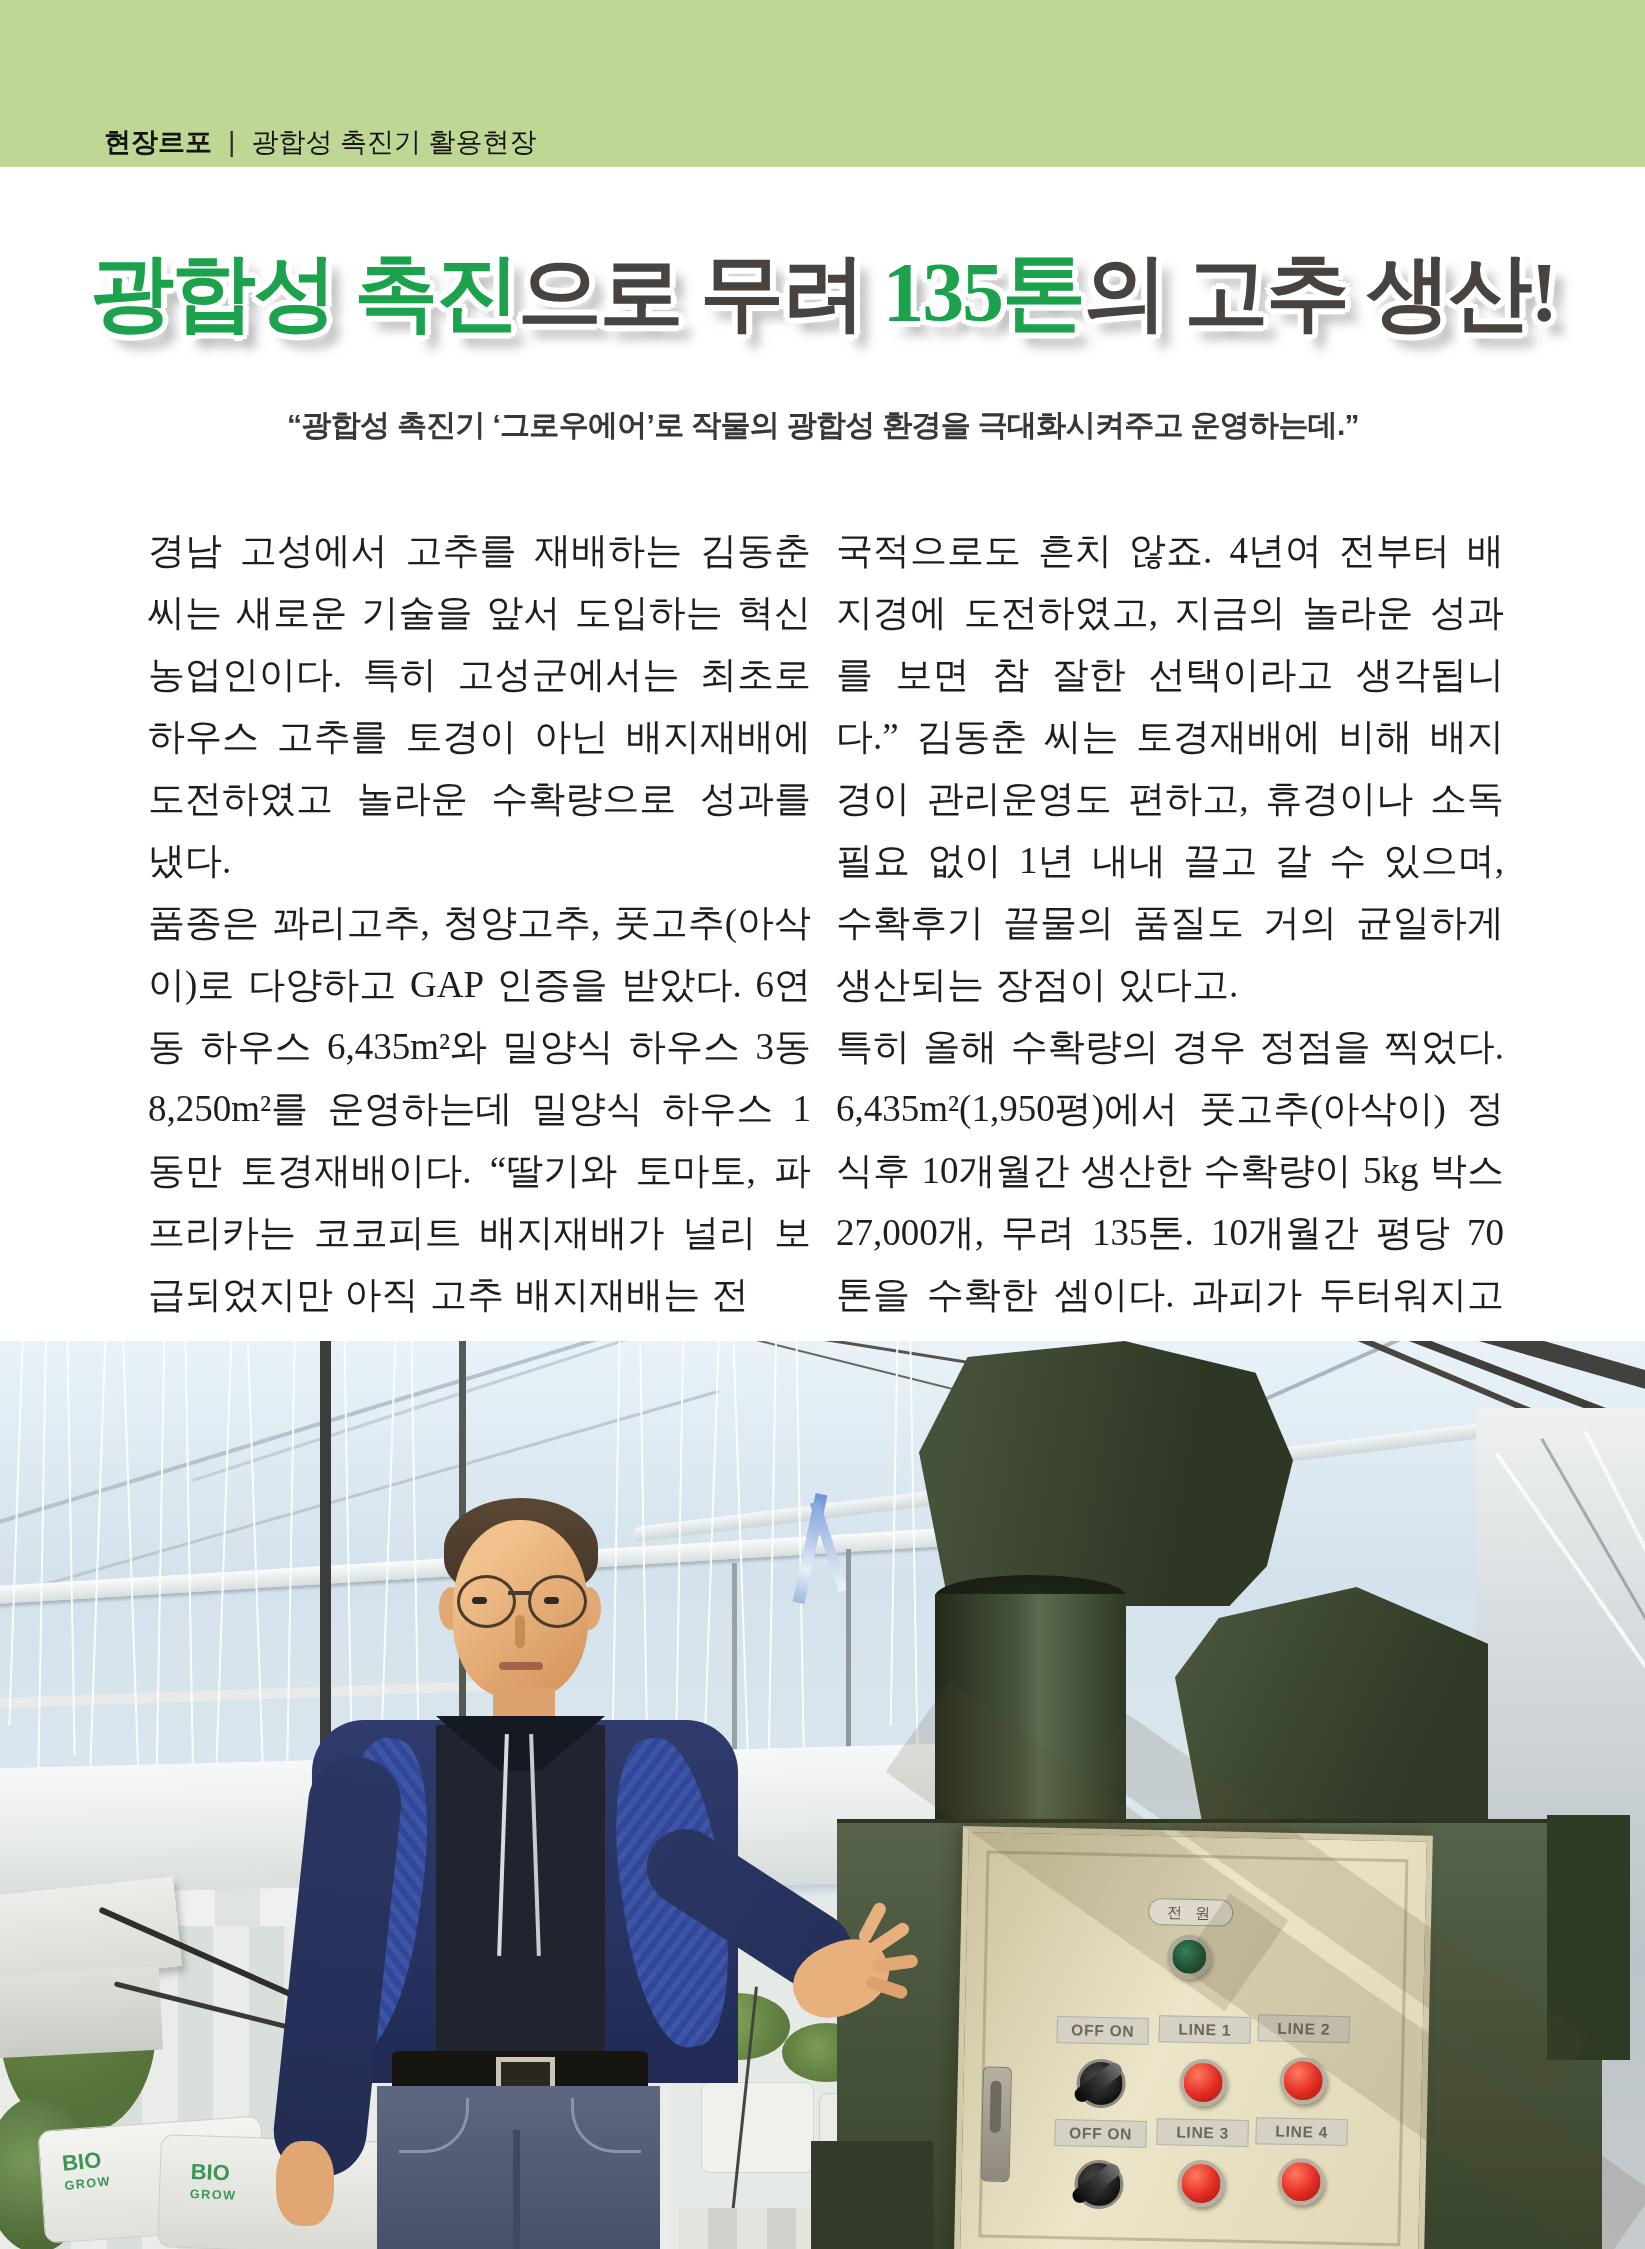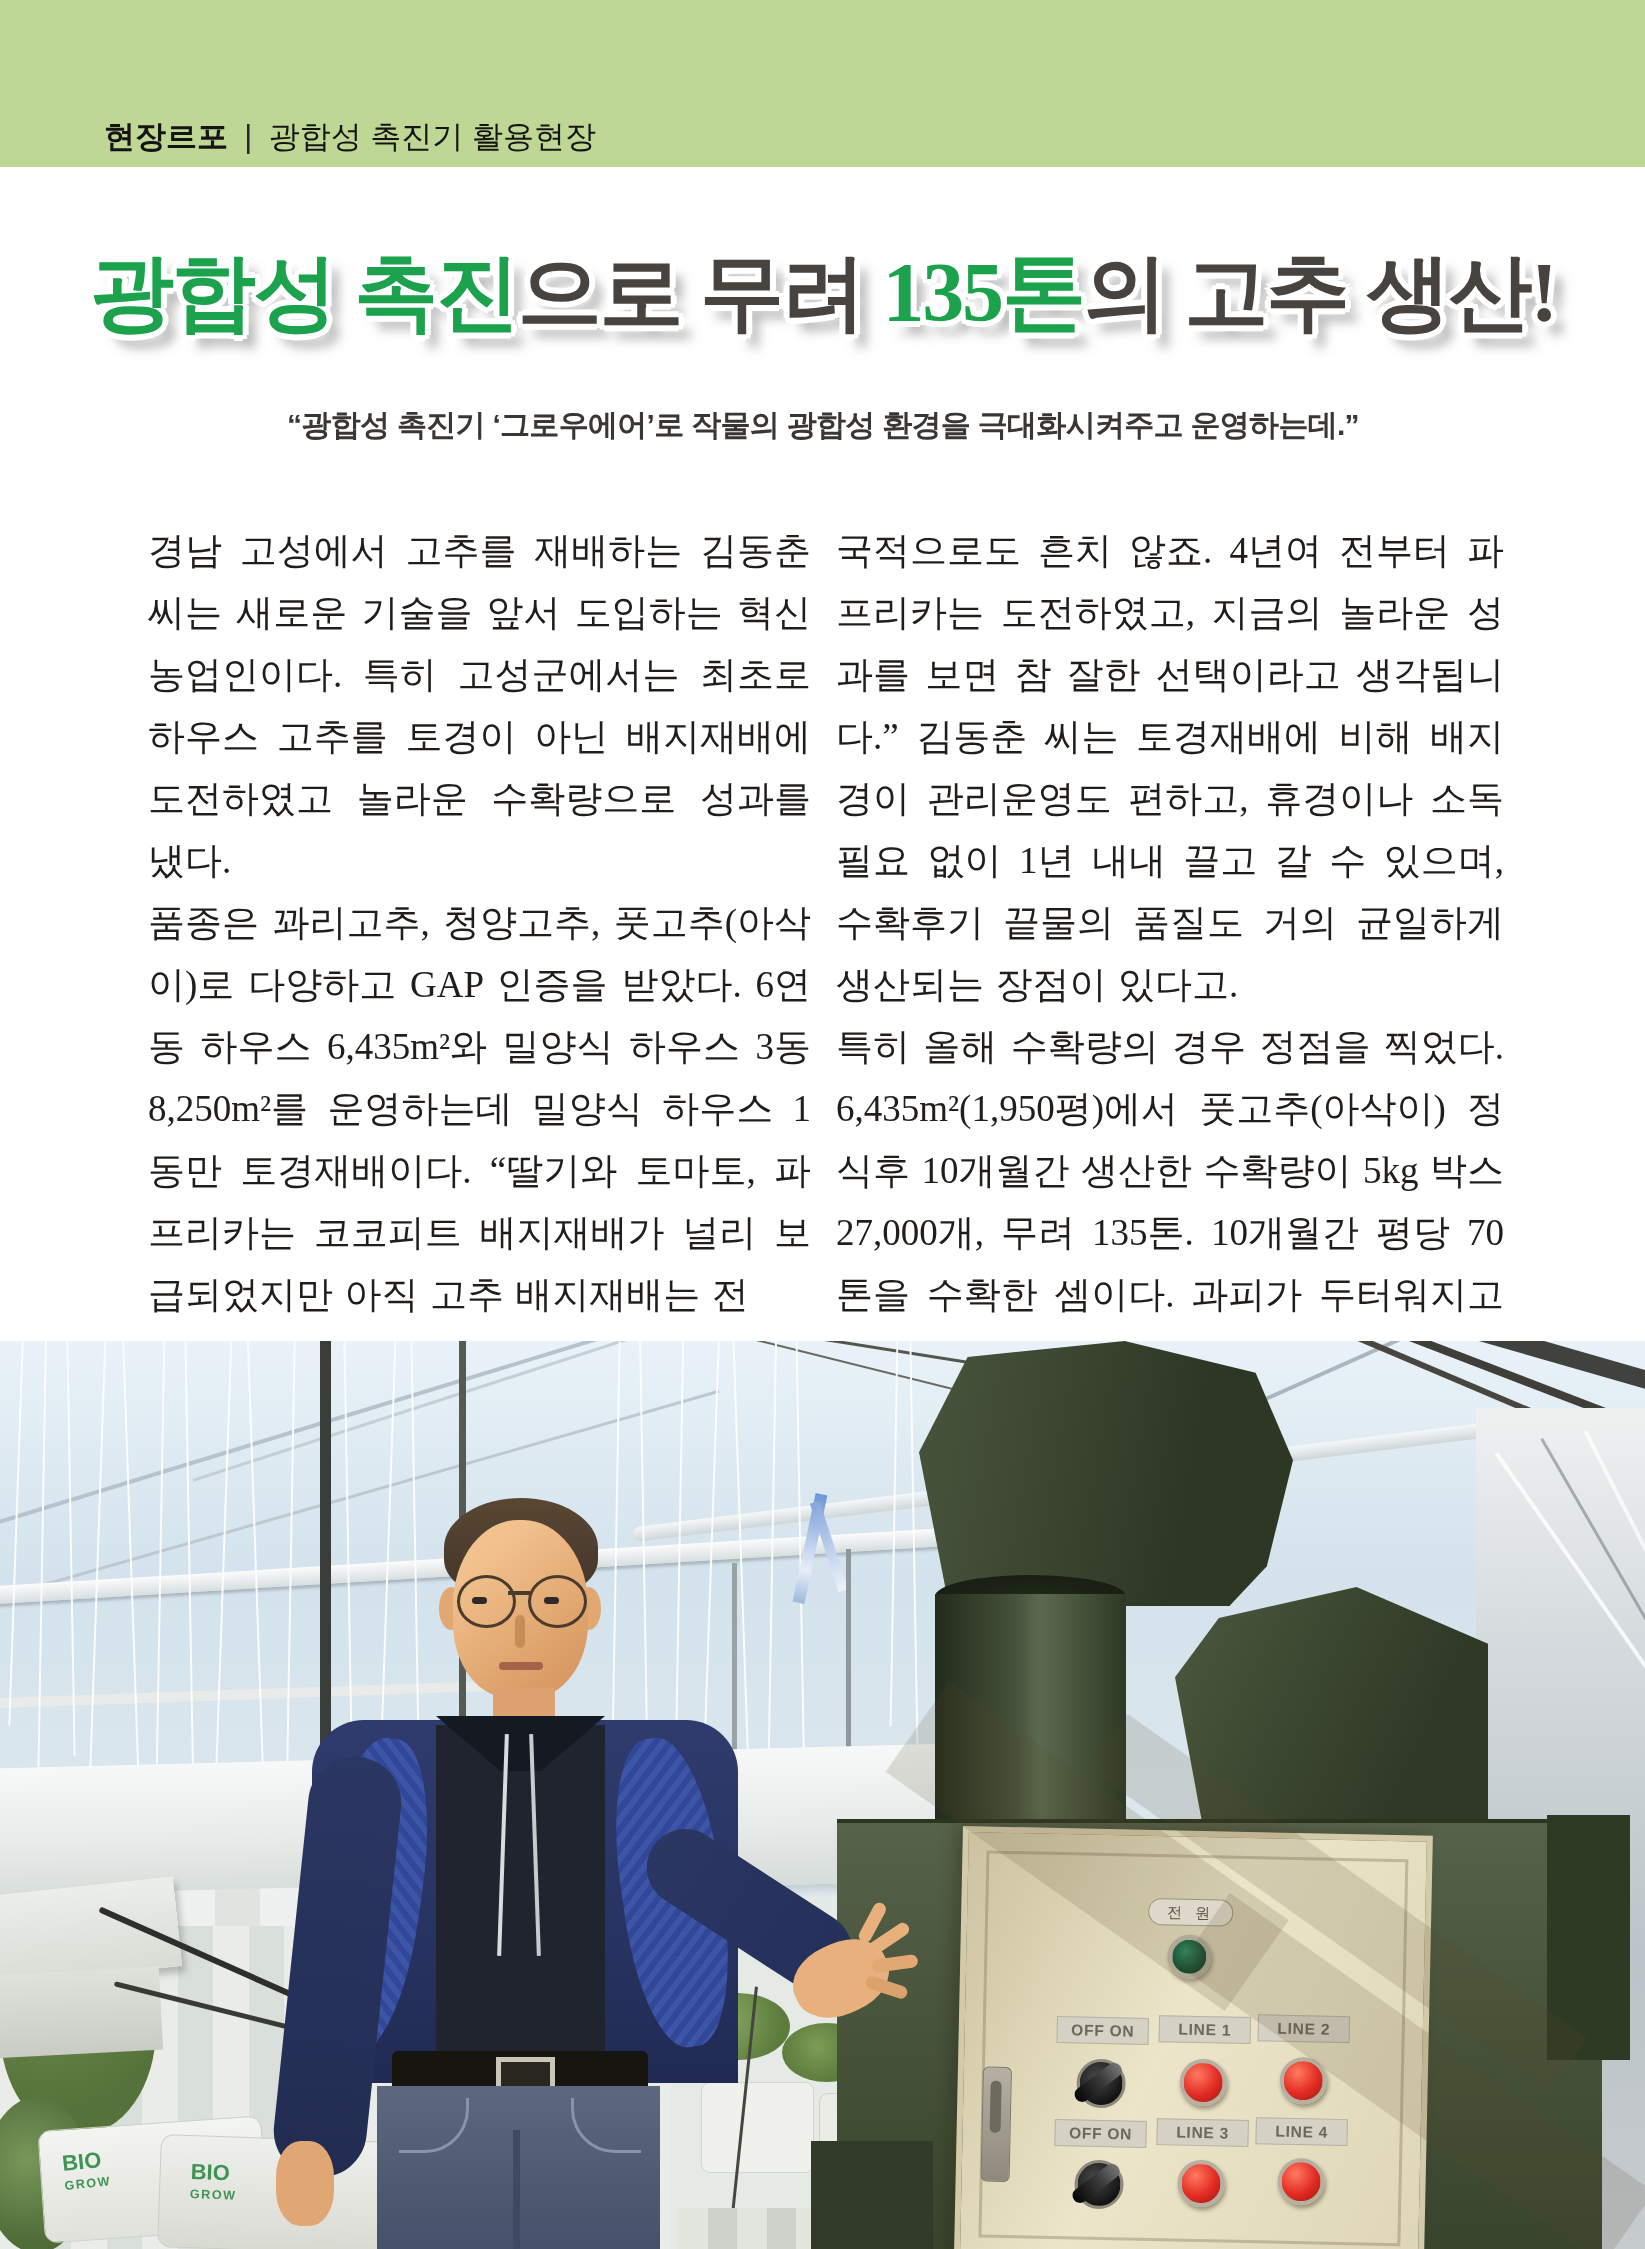--- a/index.html
+++ b/index.html
@@ -8,7 +8,7 @@
 
   
   .band{position:absolute;left:0;top:0;width:1646px;height:167px;background:#bed794;}
-  .kicker-line{position:absolute;left:104px;top:116px;font-size:31px;color:#161412;
+  .kicker-line{position:absolute;left:104px;top:124px;font-size:27px;color:#161412;
                letter-spacing:0;white-space:nowrap;}
   .kicker{font-weight:800;}
   .kicker-div{font-weight:300;margin:0 16.3px;color:#2b2926;}

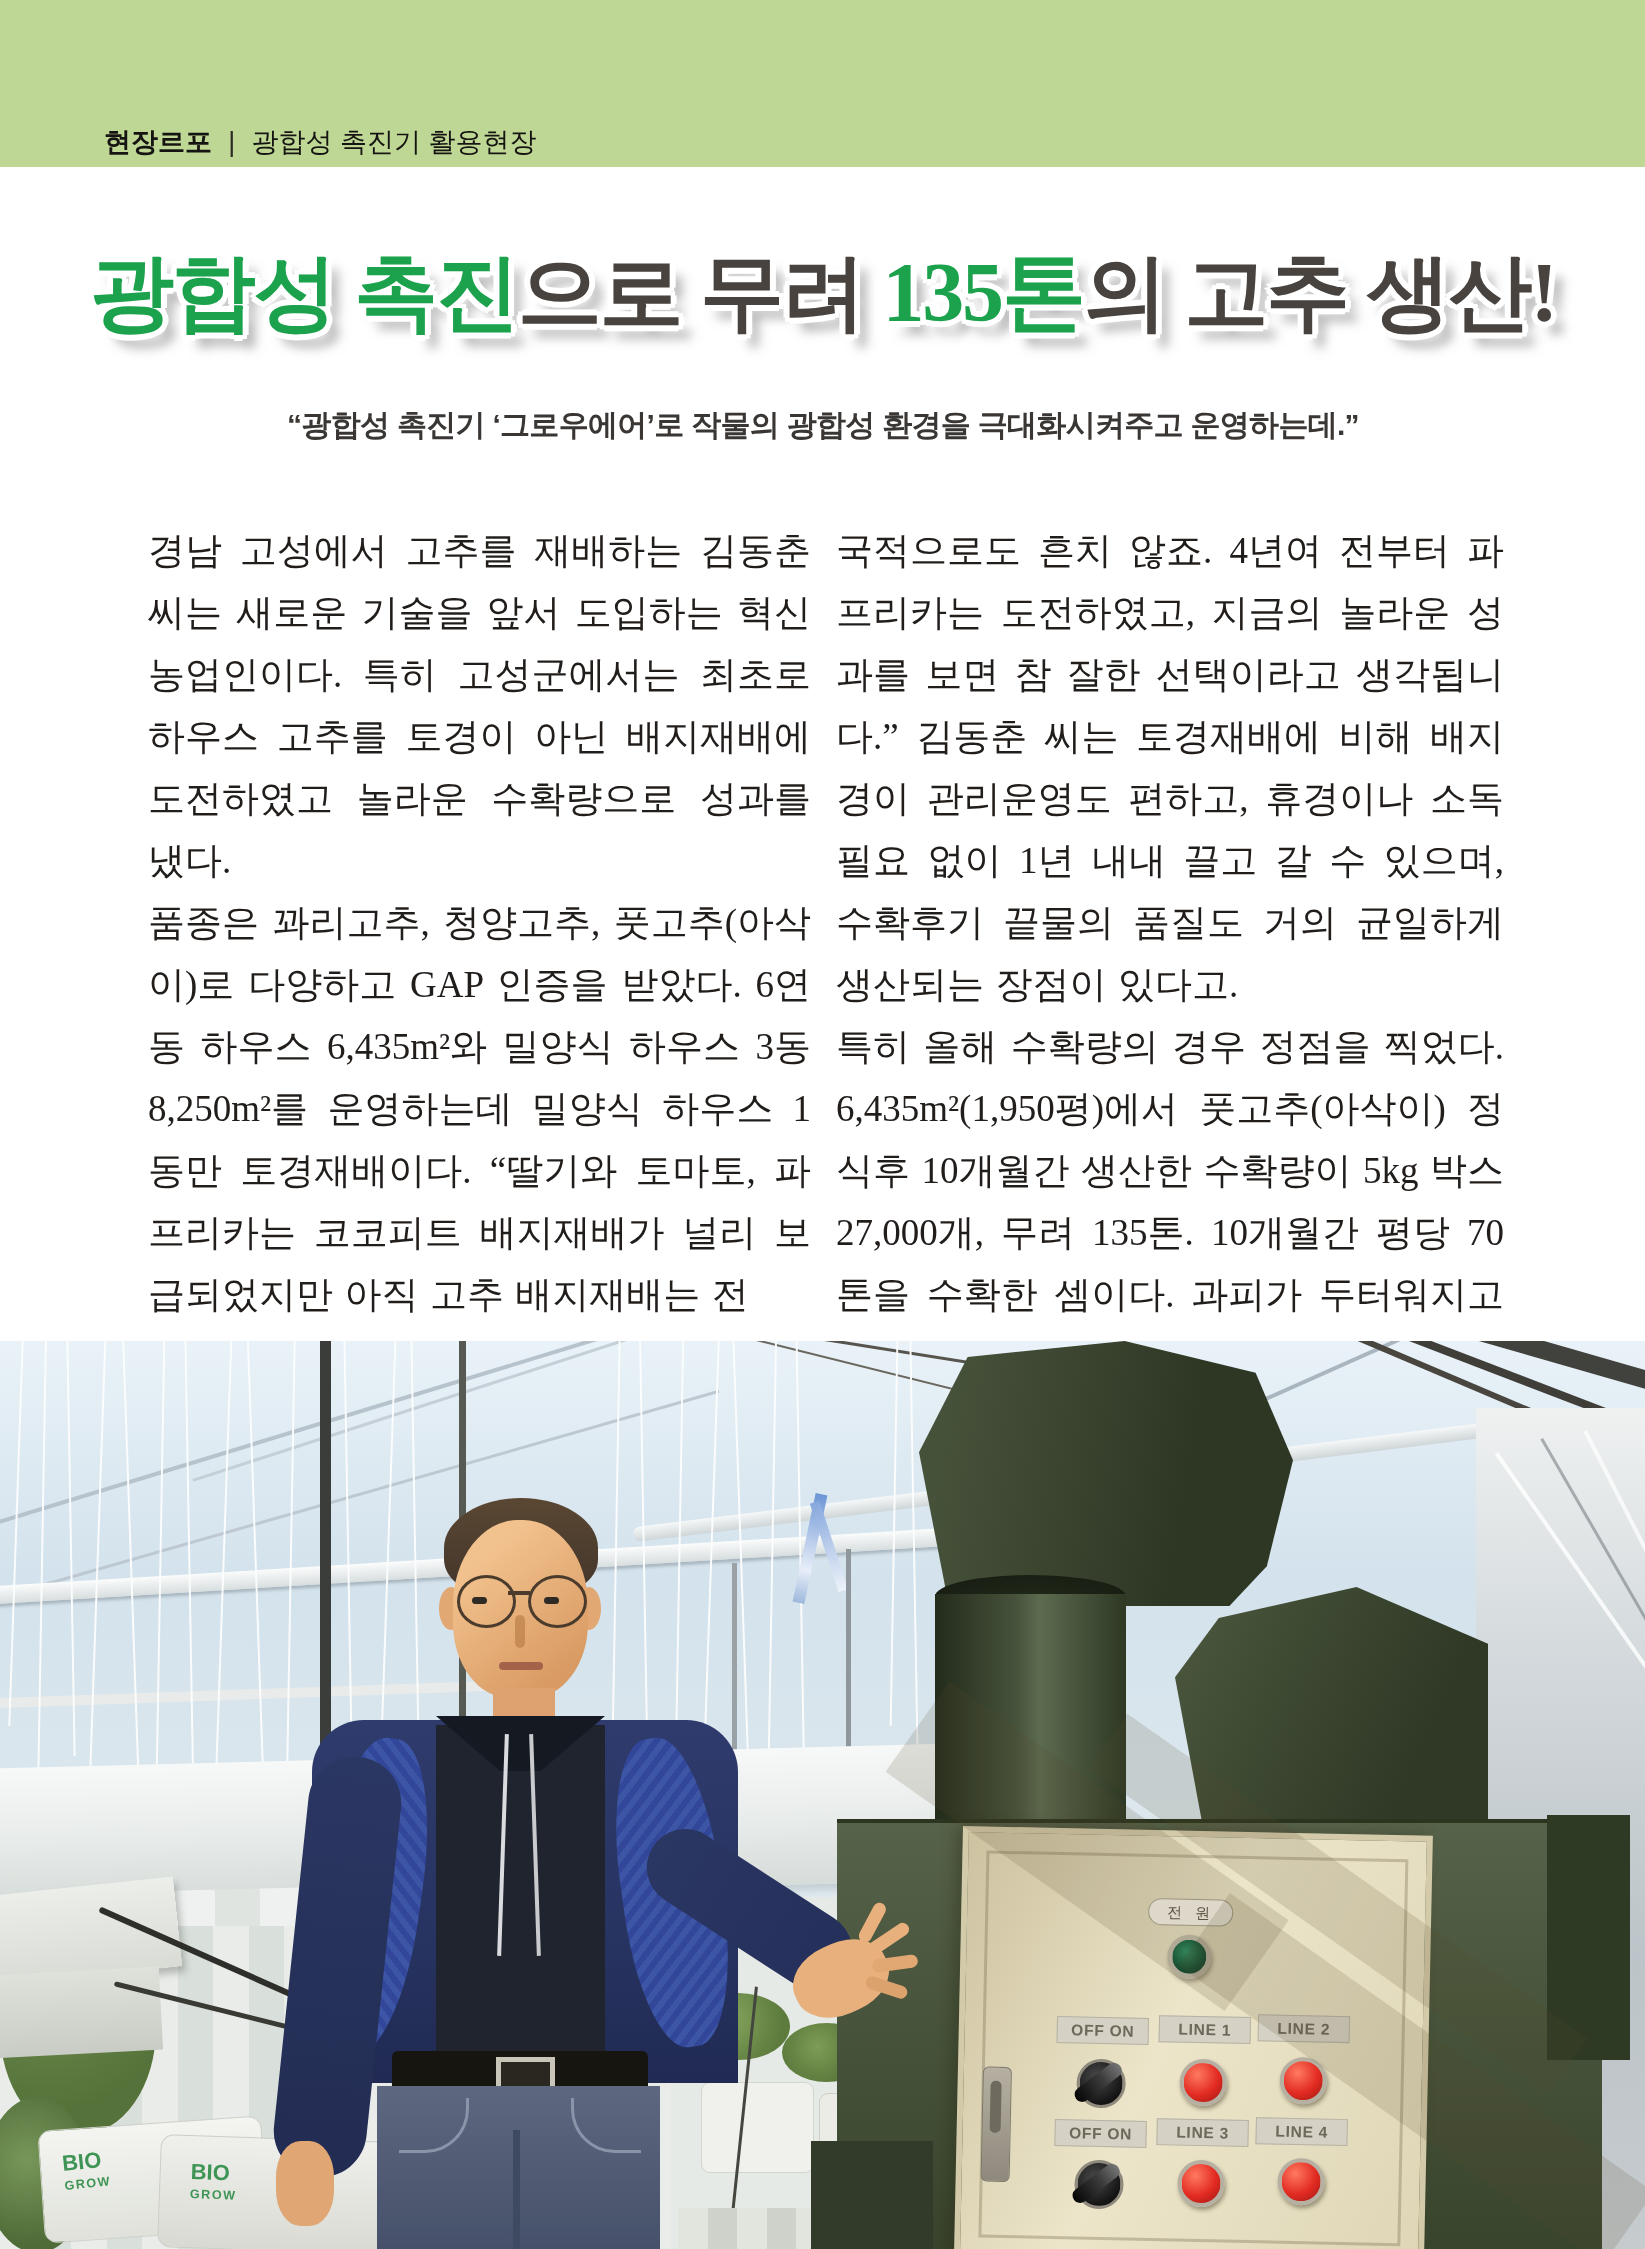--- a/index.html
+++ b/index.html
@@ -85,7 +85,7 @@
     <p>품종은 꽈리고추, 청양고추, 풋고추(아삭이)로 다양하고 GAP 인증을 받았다. 6연동 하우스 6,435m²와 밀양식 하우스 3동 8,250m²를 운영하는데 밀양식 하우스 1동만 토경재배이다. “딸기와 토마토, 파프리카는 코코피트 배지재배가 널리 보급되었지만 아직 고추 배지재배는 전</p>
   </div>
   <div class="bodycol col-right">
-    <p>국적으로도 흔치 않죠. 4년여 전부터 파프리카는 도전하였고, 지금의 놀라운 성과를 보면 참 잘한 선택이라고 생각됩니다.” 김동춘 씨는 토경재배에 비해 배지경이 관리운영도 편하고, 휴경이나 소독 필요 없이 1년 내내 끌고 갈 수 있으며, 수확후기 끝물의 품질도 거의 균일하게 생산되는 장점이 있다고.</p>
+    <p>국적으로도 흔치 않죠. 4년여 전부터 배지경에 도전하였고, 지금의 놀라운 성과를 보면 참 잘한 선택이라고 생각됩니다.” 김동춘 씨는 토경재배에 비해 배지경이 관리운영도 편하고, 휴경이나 소독 필요 없이 1년 내내 끌고 갈 수 있으며, 수확후기 끝물의 품질도 거의 균일하게 생산되는 장점이 있다고.</p>
     <p>특히 올해 수확량의 경우 정점을 찍었다. 6,435m²(1,950평)에서 풋고추(아삭이) 정식후 10개월간 생산한 수확량이 5kg 박스 27,000개, 무려 135톤. 10개월간 평당 70톤을 수확한 셈이다. 과피가 두터워지고 크기도 균일하며 색도 선명하고, 특대가 많아졌으며 비</p>
   </div>
 

